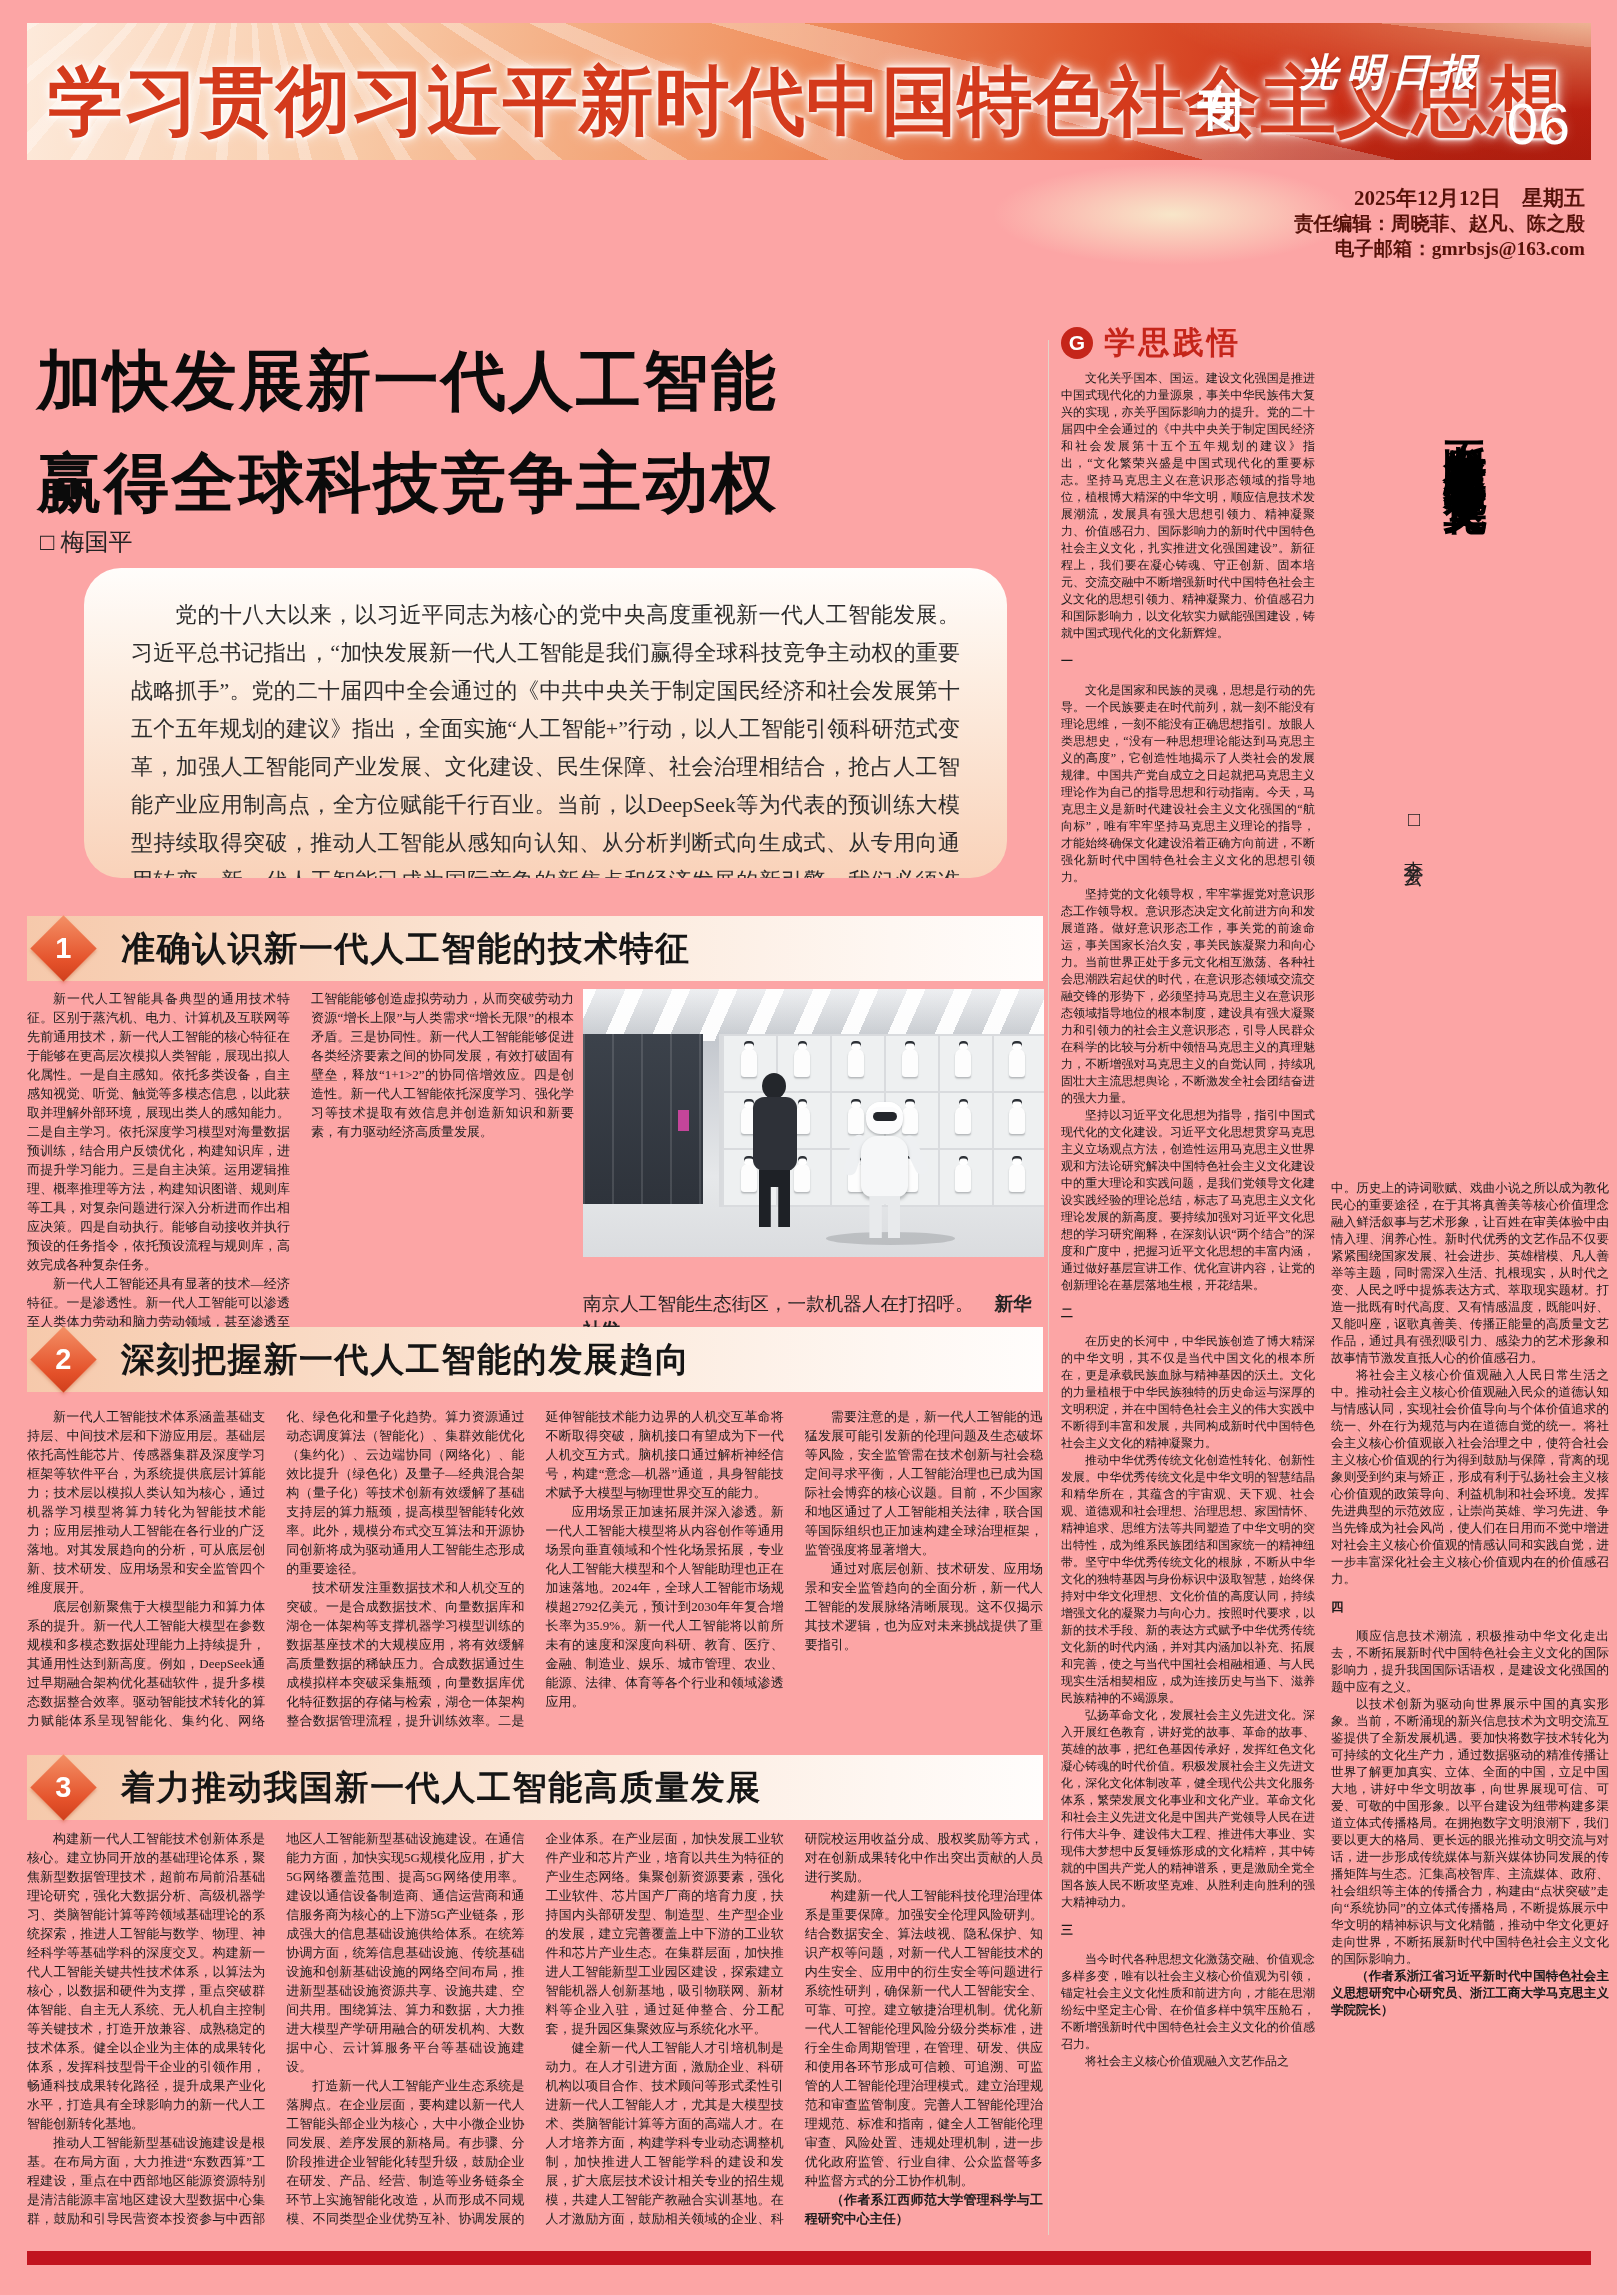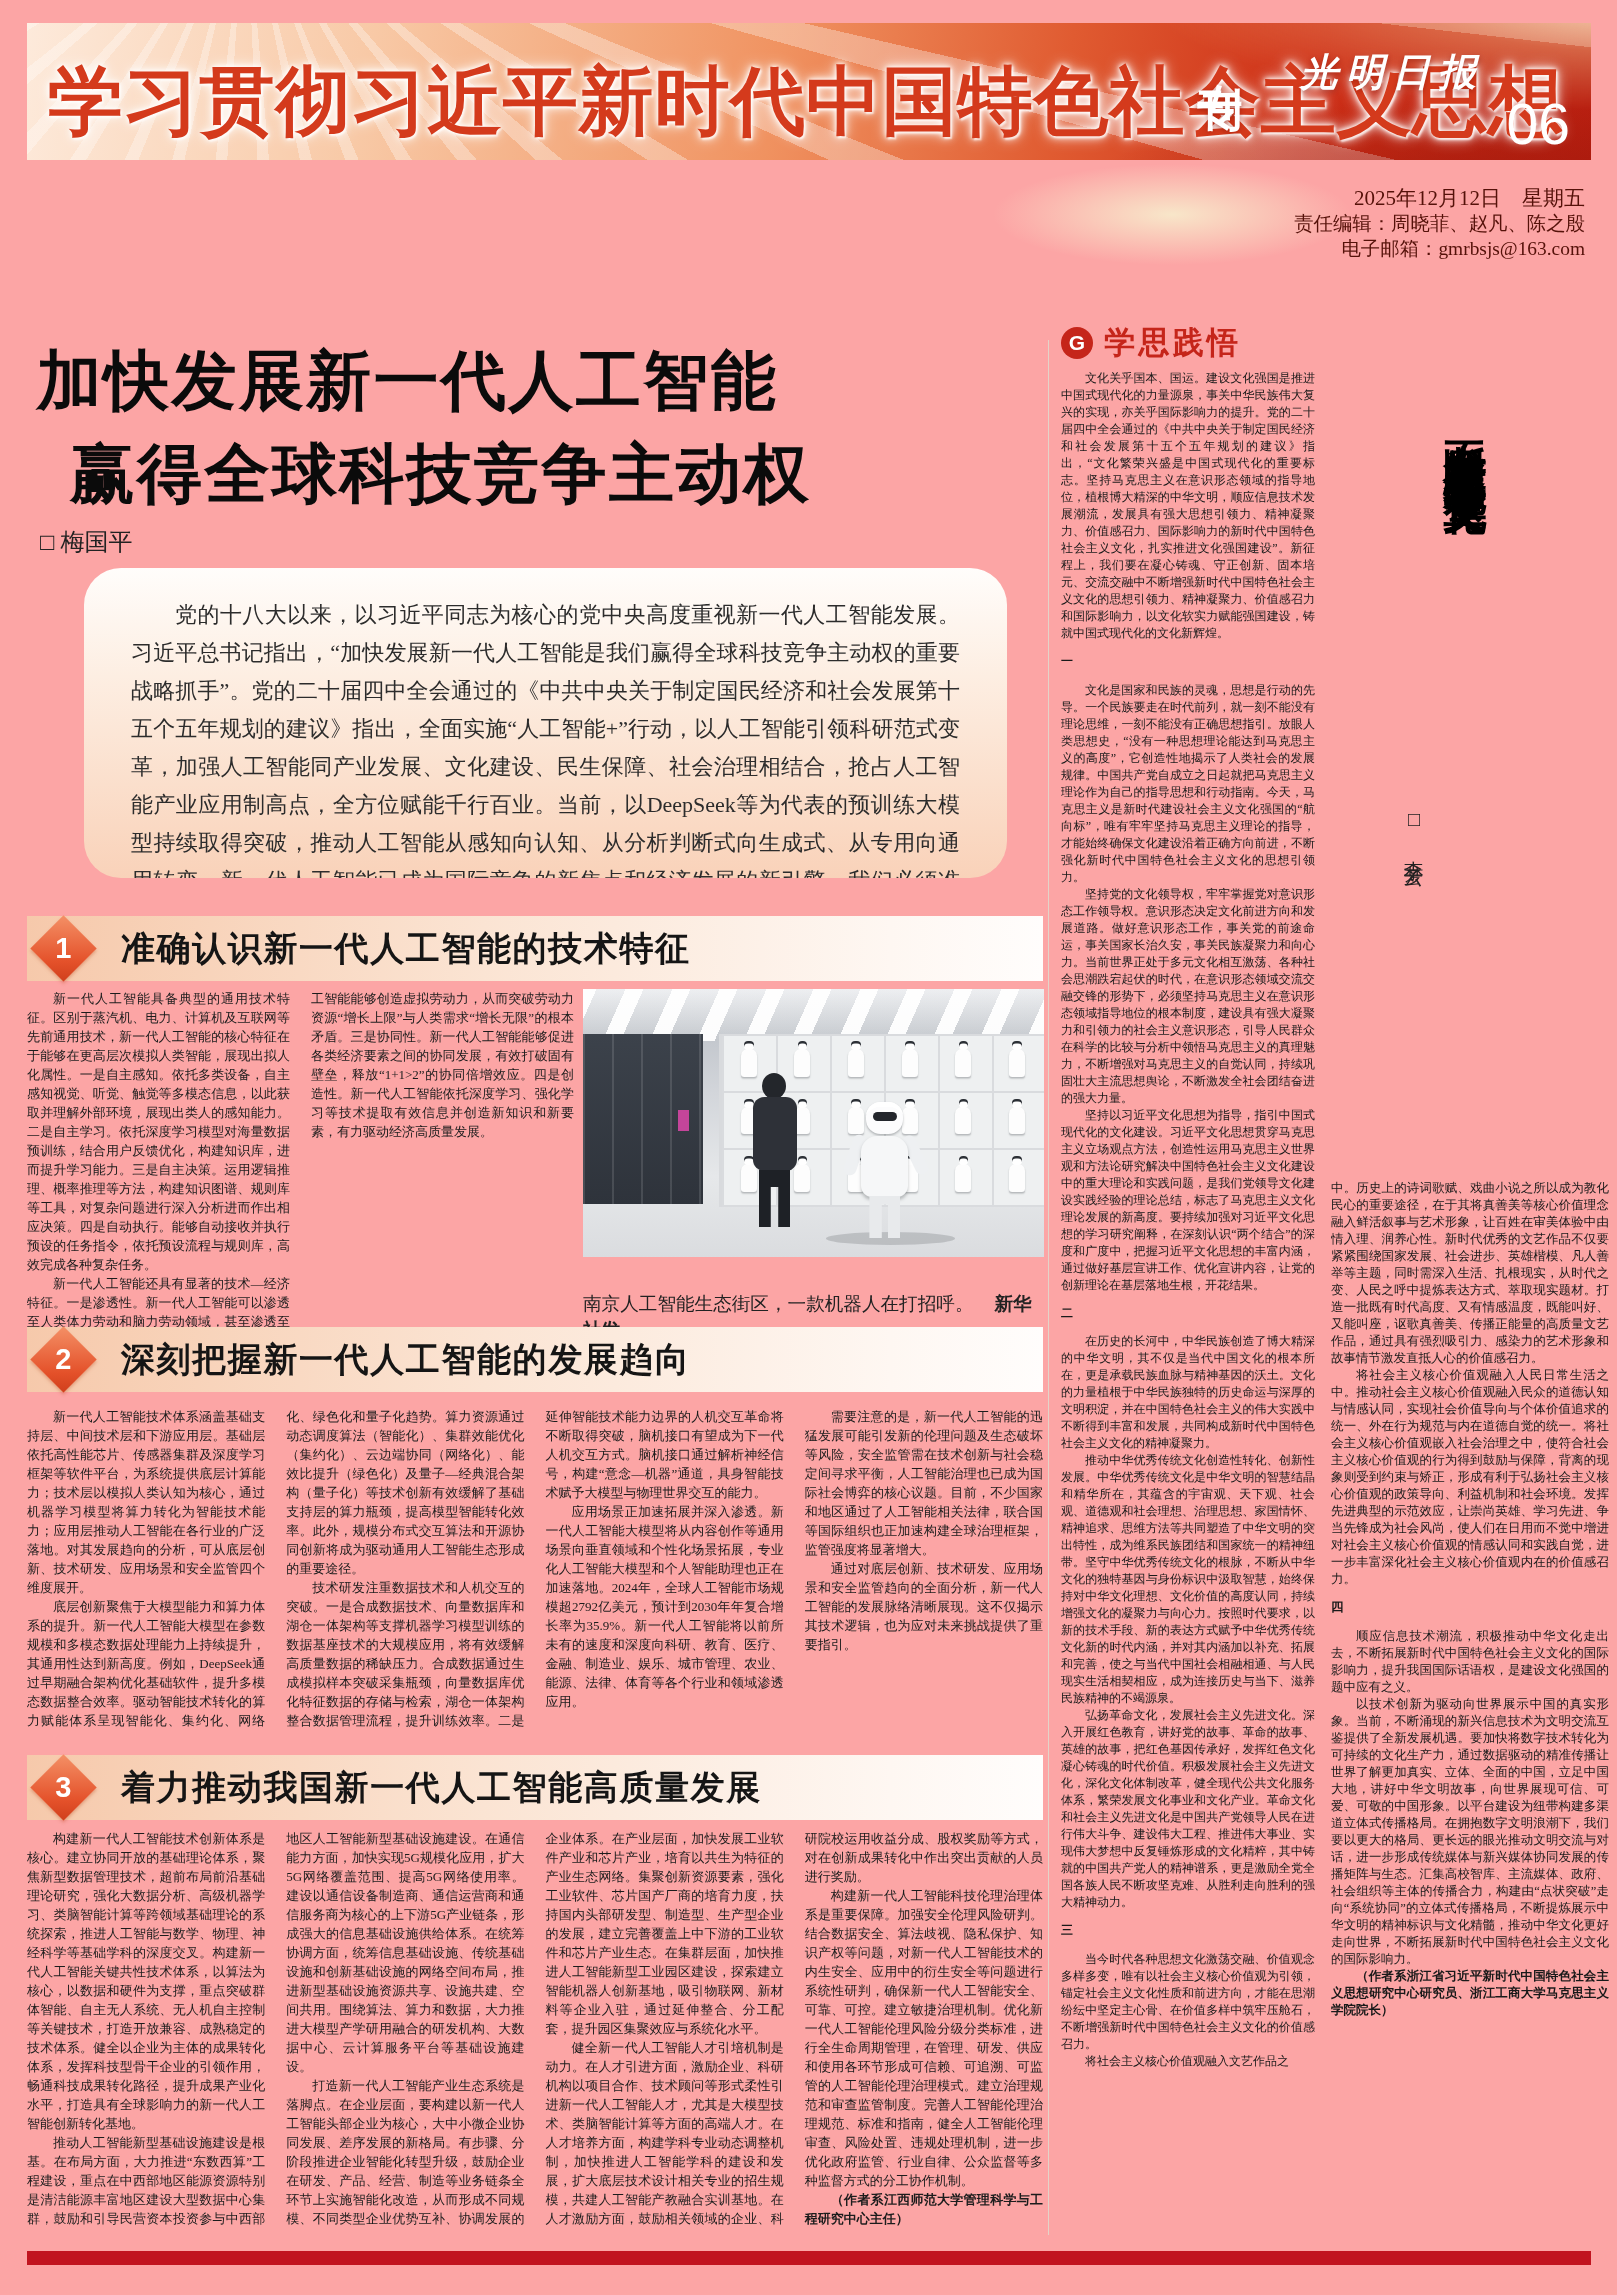--- a/index.html
+++ b/index.html
@@ -30,7 +30,7 @@
   
   .date-swoosh{position:absolute;right:259px;top:162px;width:372px;height:105px;
     background:radial-gradient(ellipse at center,#f8e6c9 0%,rgba(248,230,201,0) 68%);}
-  .dateline{position:absolute;right:32px;top:186px;text-align:right;color:#551109;font-weight:normal;line-height:25px;}
+  .dateline{position:absolute;right:32px;top:186px;text-align:right;color:#551109;font-weight:bold;line-height:25px;}
   .dateline .d1{font-size:21px;}
   .dateline .d2,.dateline .d3{font-size:19.4px;}
 

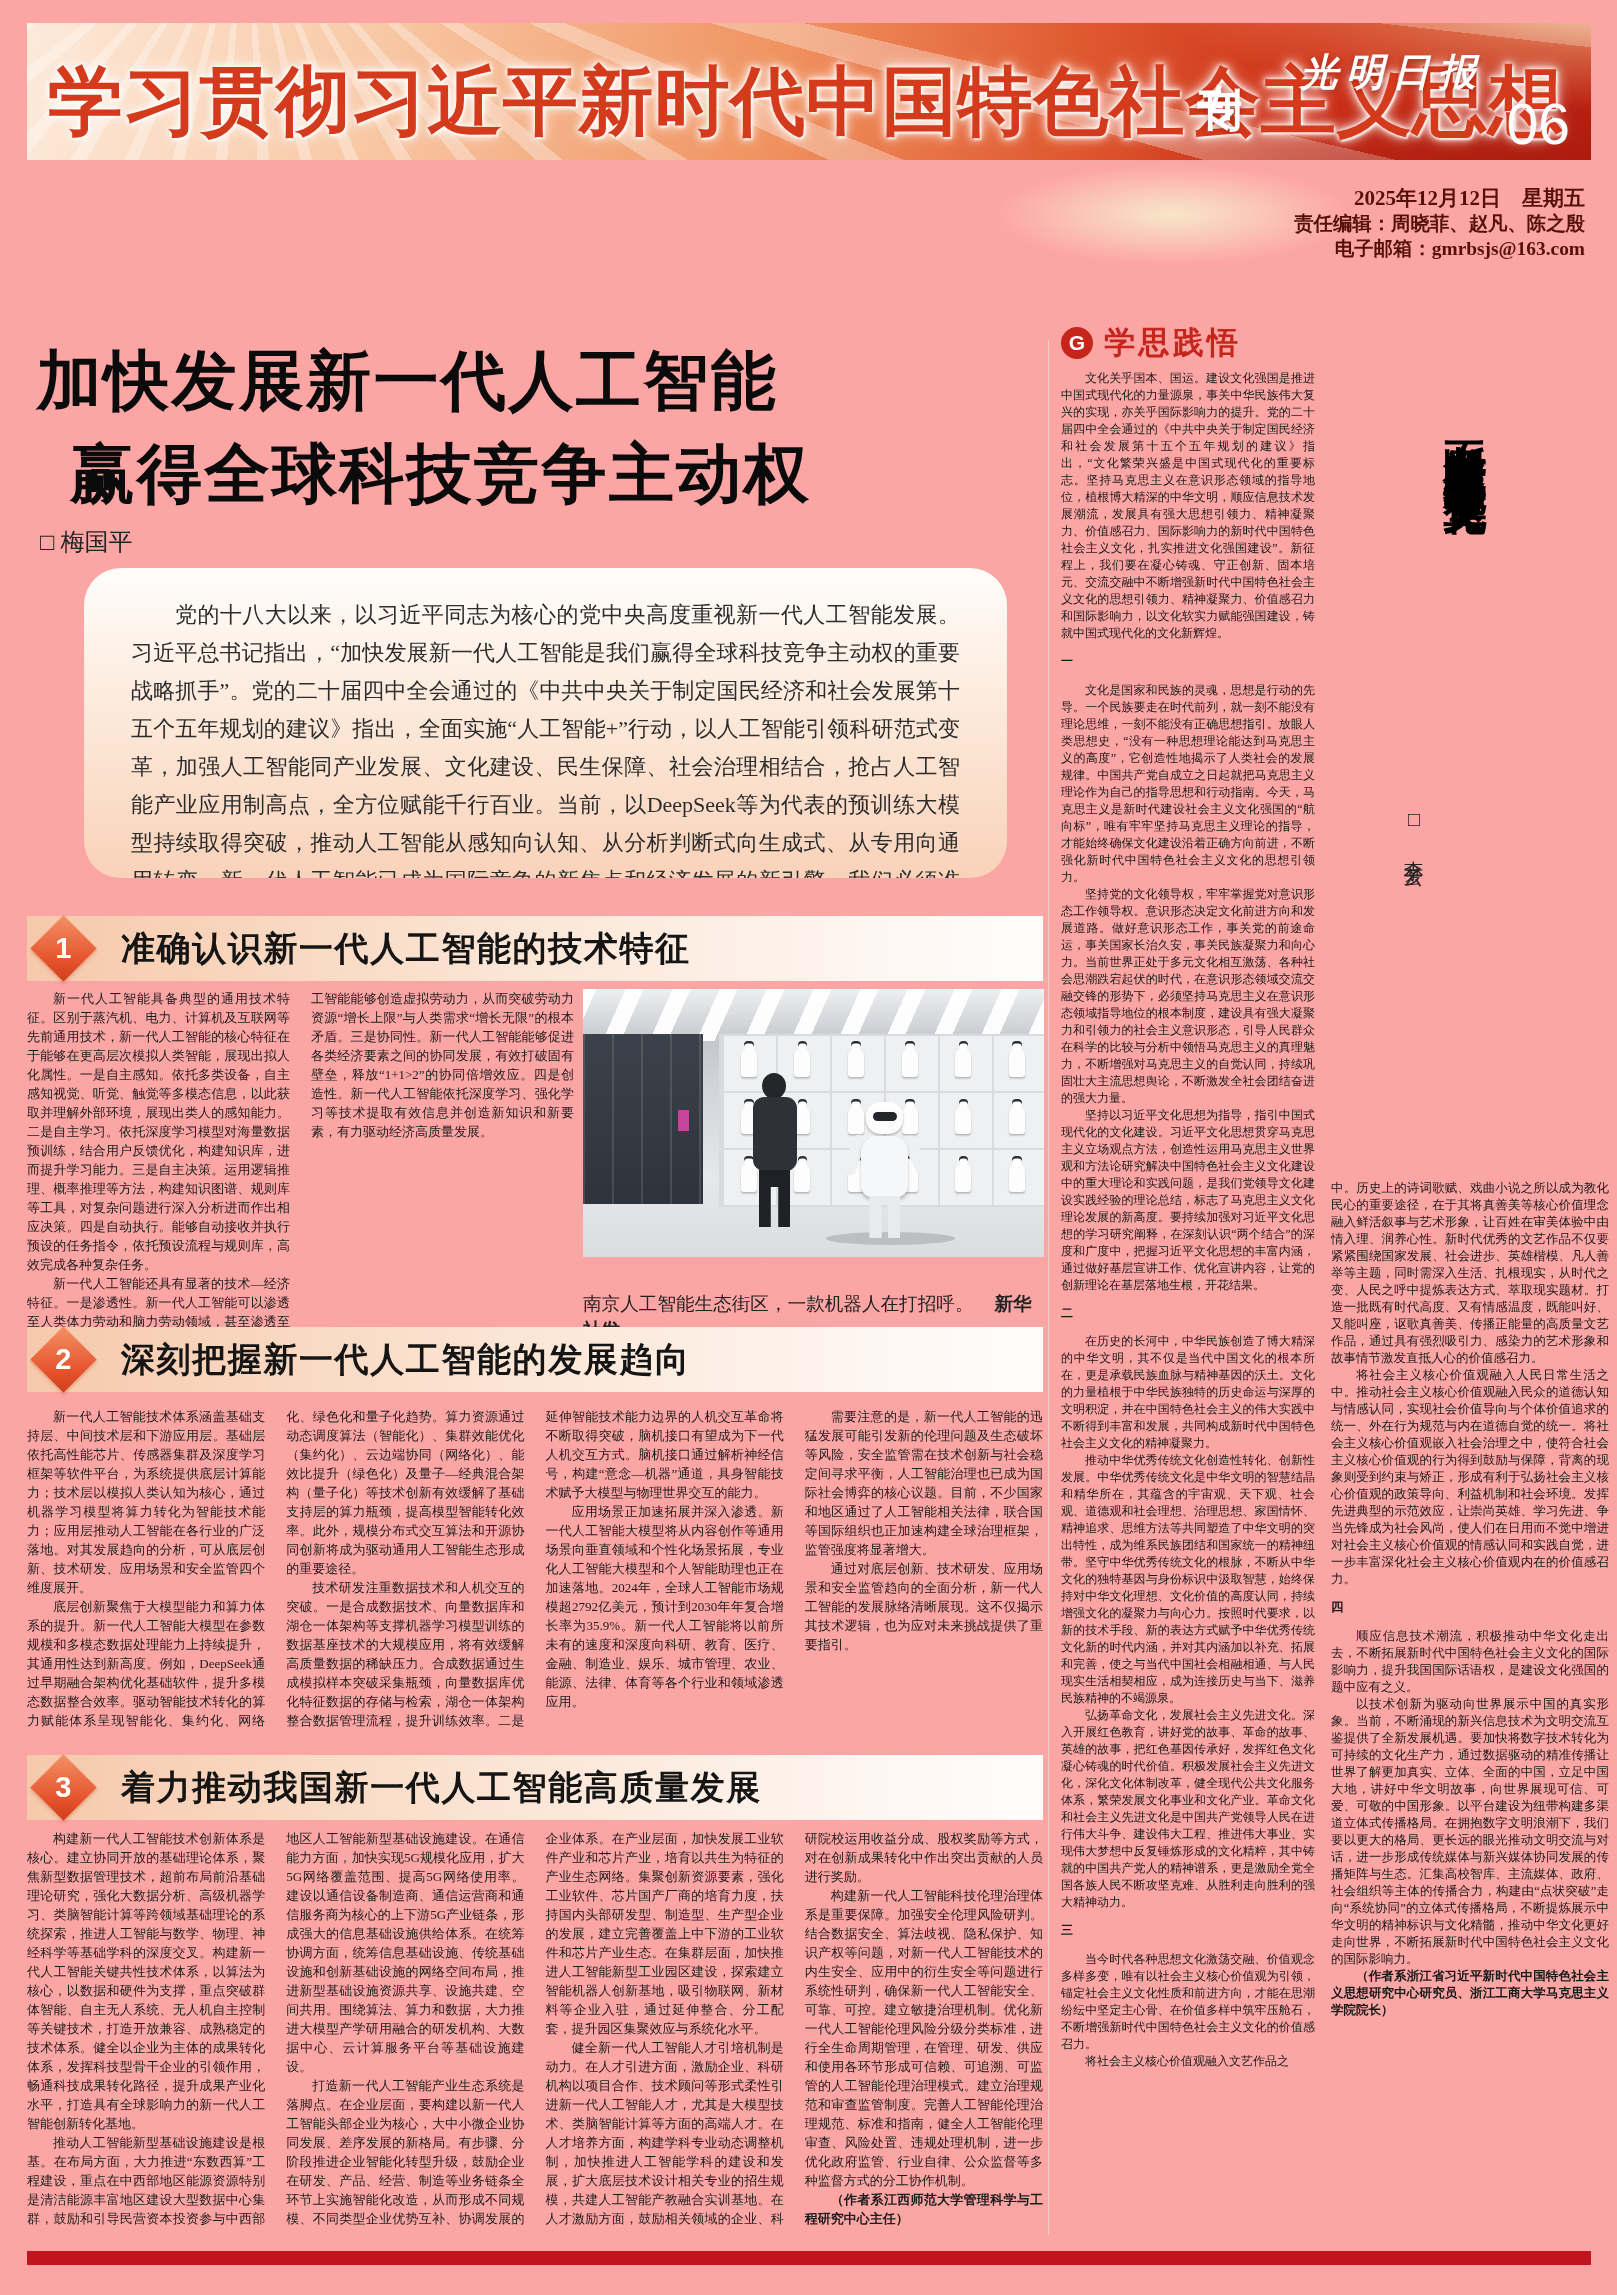--- a/index.html
+++ b/index.html
@@ -38,7 +38,7 @@
   .main{position:absolute;left:27px;top:332px;width:1016px;height:1908px;}
   .m-title{position:absolute;left:9.7px;font-weight:900;font-size:65px;letter-spacing:2.4px;color:#0b0b0b;margin:0;white-space:nowrap;}
   .m-title.l1{top:4.9px;}
-  .m-title.l2{top:98px;margin-left:33px;}
+  .m-title.l2{top:107px;}
   .m-author{position:absolute;left:13px;top:194px;font-size:24px;color:#222;}
   .intro-box{position:absolute;left:57px;top:236px;width:923px;height:310px;border-radius:37px;
     background:linear-gradient(180deg,#fffdfb 0%,#fdeee2 35%,#f9d2b9 100%);

